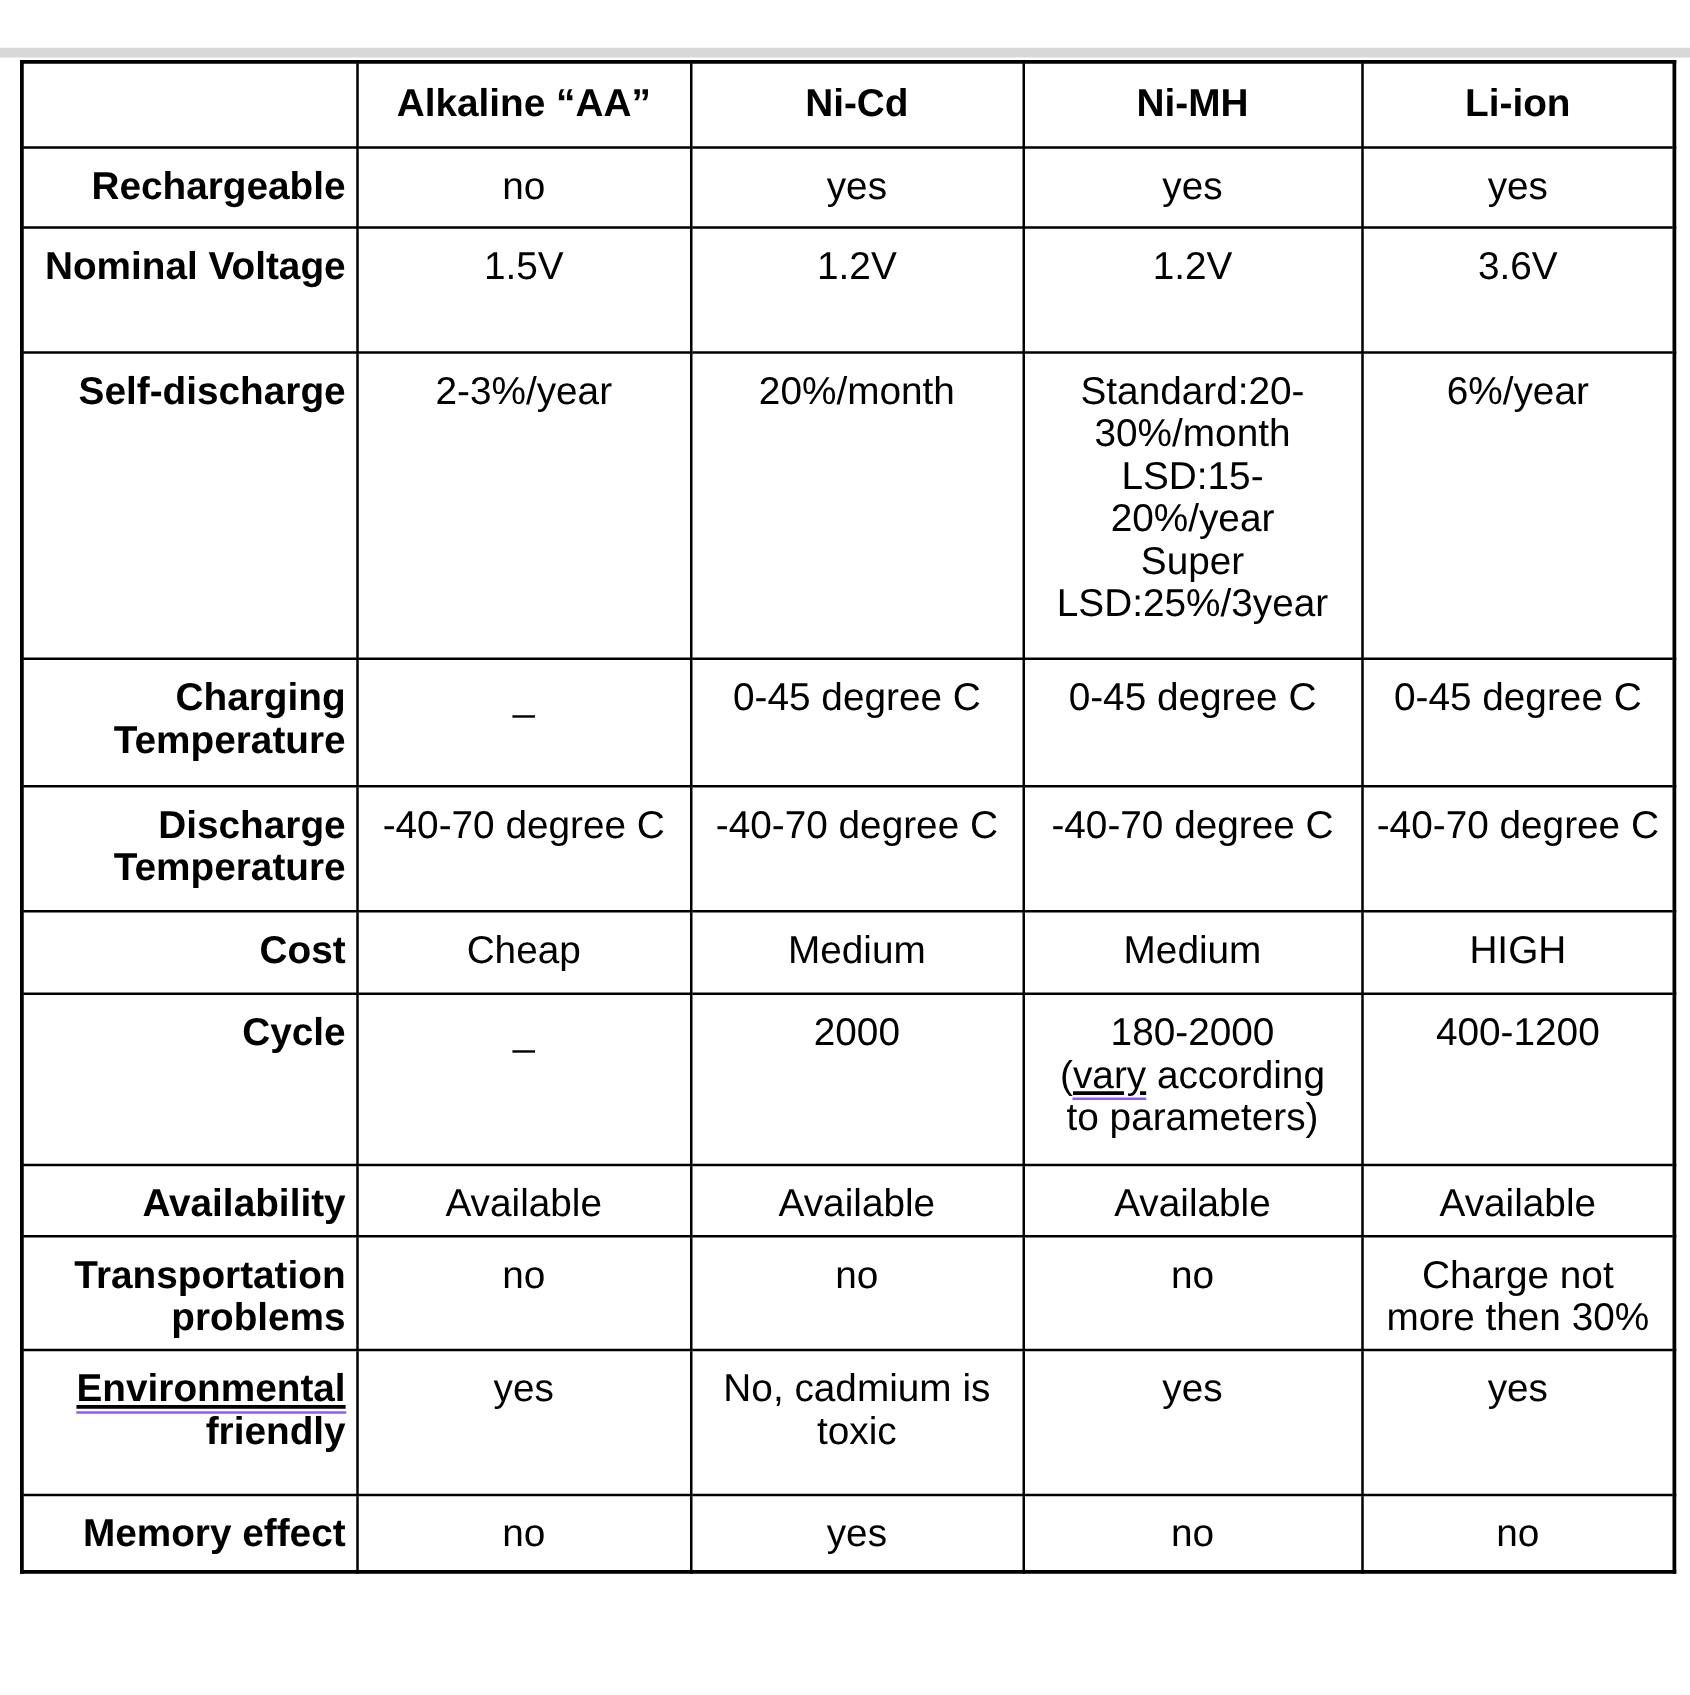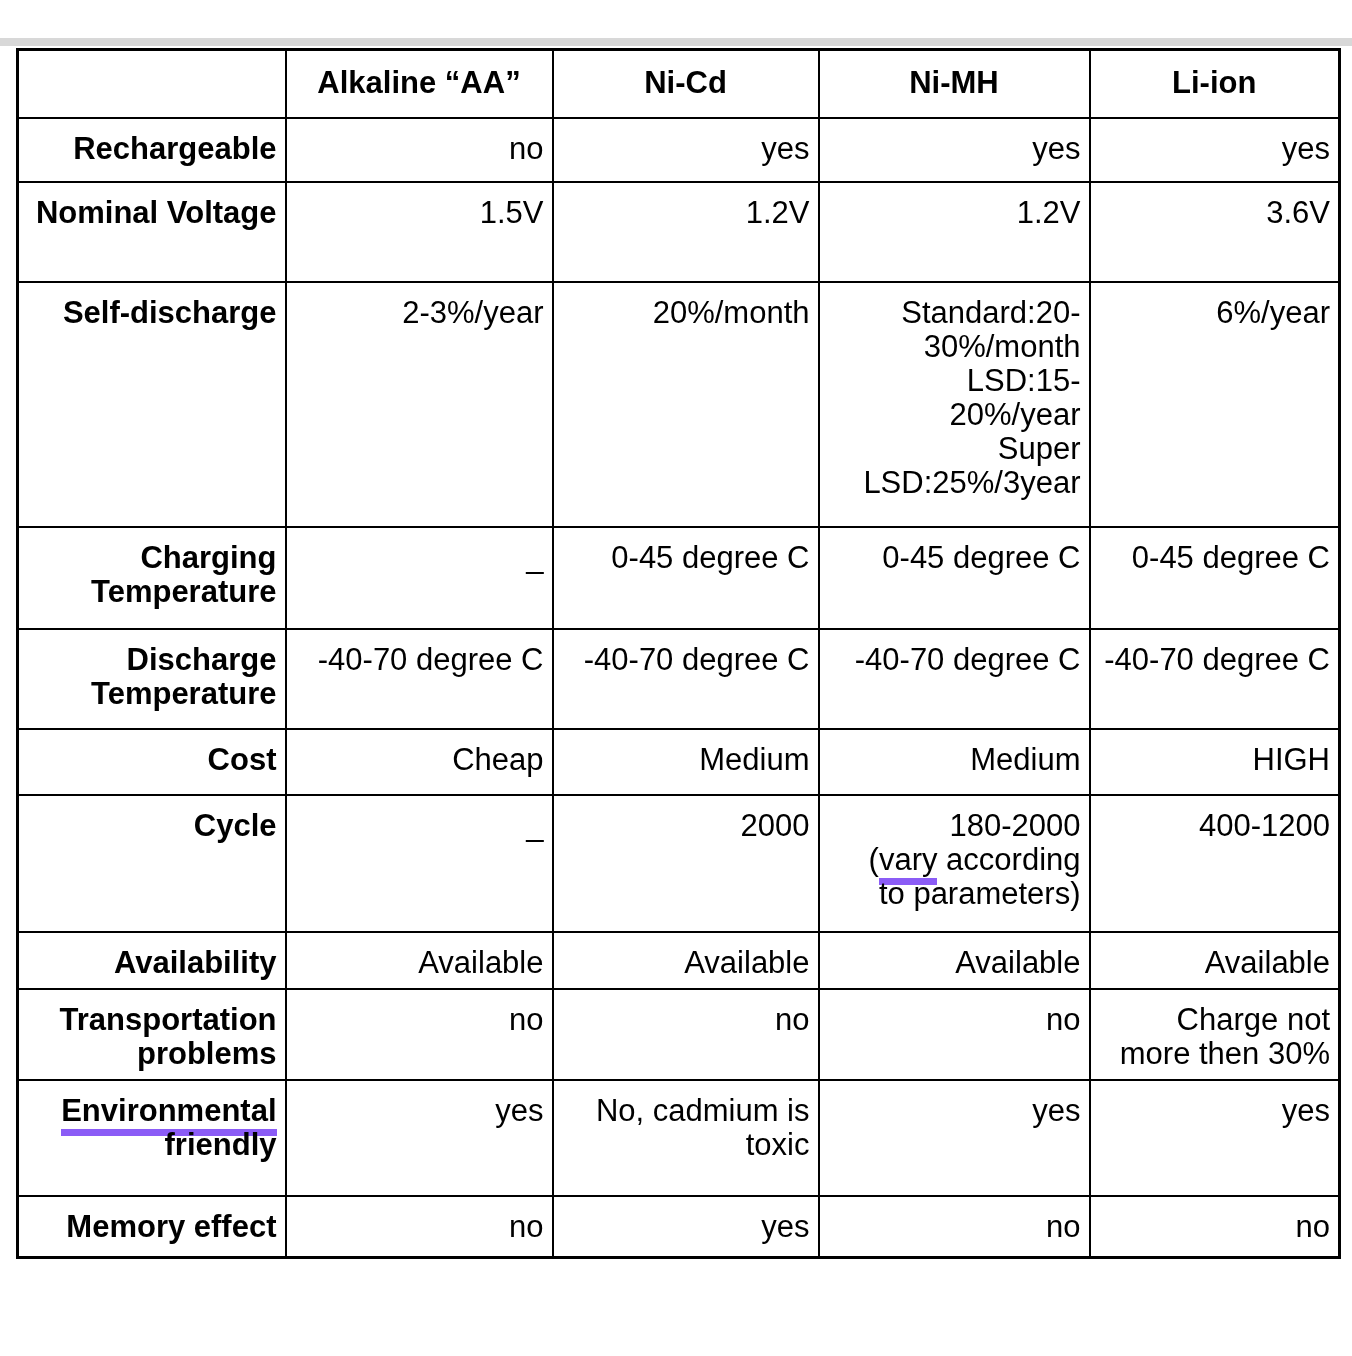--- a/index.html
+++ b/index.html
@@ -52,7 +52,7 @@
     text-align: right;
     padding-left: 16px;
   }
-  td.ctr { text-align: right; }
+  td.ctr { text-align: center; }
   td.pre { white-space: pre-line; }
   .grammar {
     text-decoration-thickness: 3px;

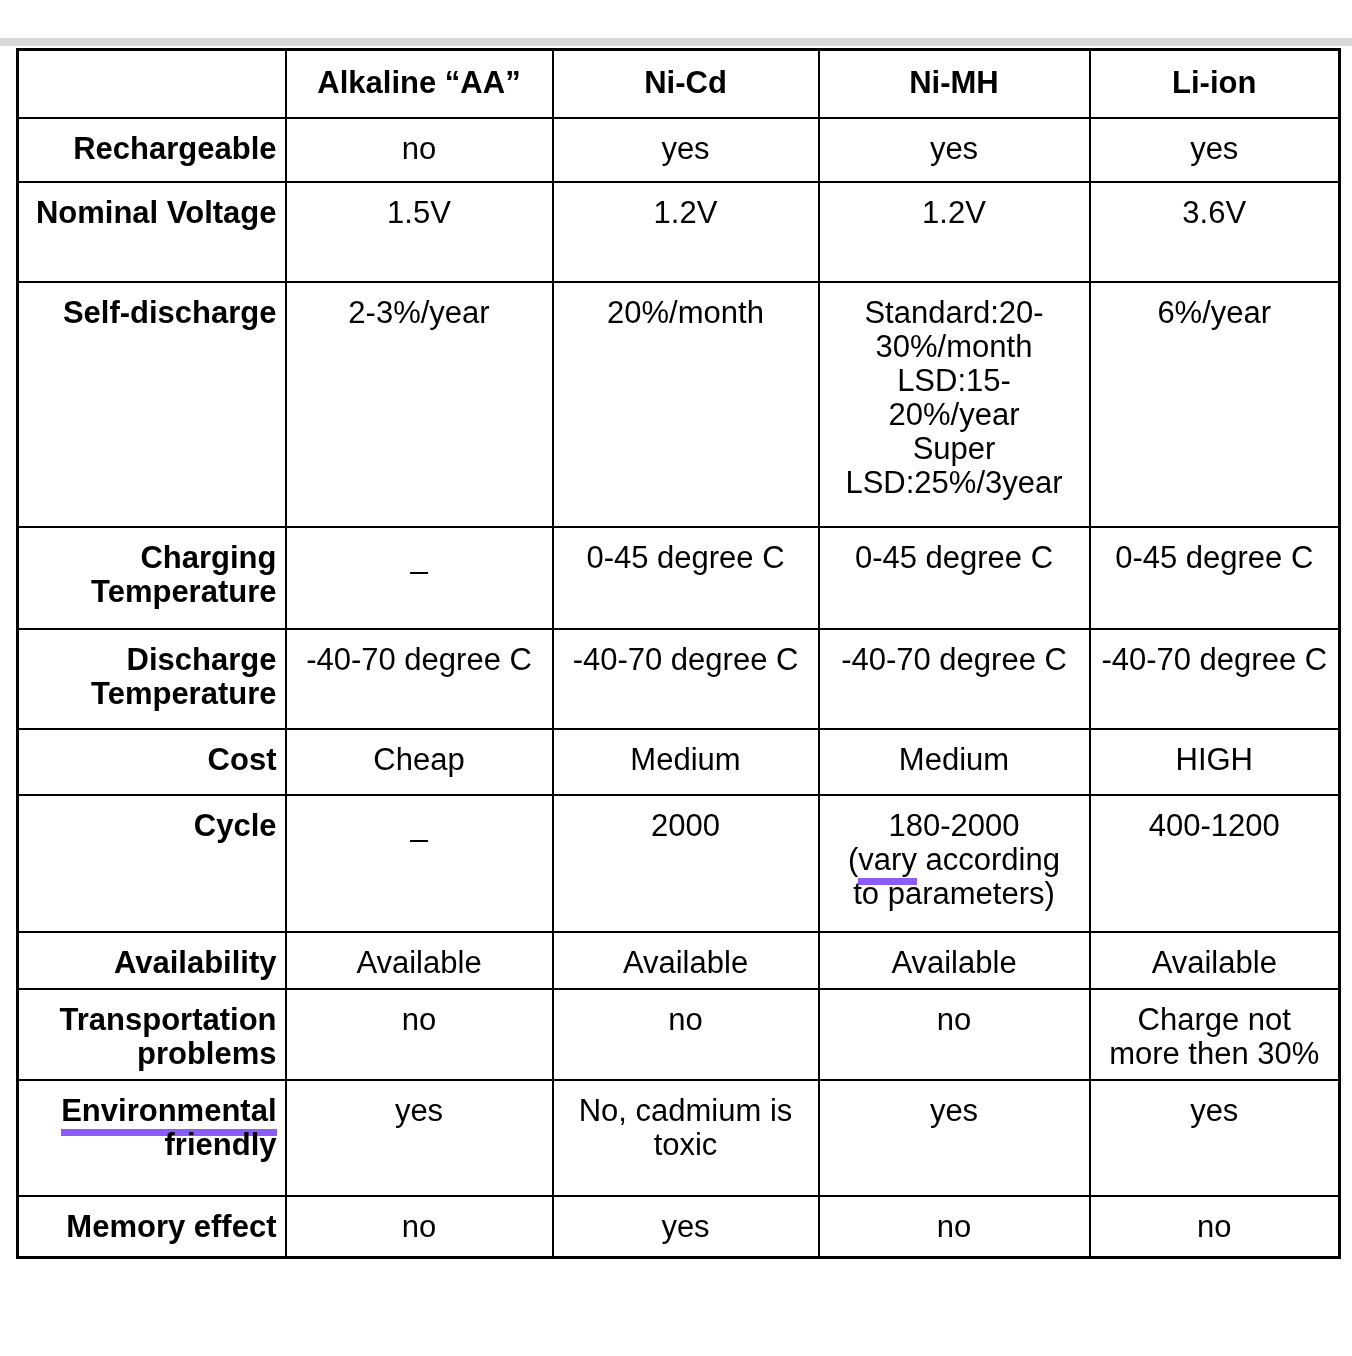--- a/index.html
+++ b/index.html
@@ -55,9 +55,10 @@
   td.ctr { text-align: center; }
   td.pre { white-space: pre-line; }
   .grammar {
+    text-decoration: underline;
     text-decoration-thickness: 3px;
     text-underline-offset: 3px;
-    border-bottom: 7px solid #8b5cf6;
+    border-bottom: 2px solid #8b5cf6;
     padding-bottom: 1px;
   }
 </style>

